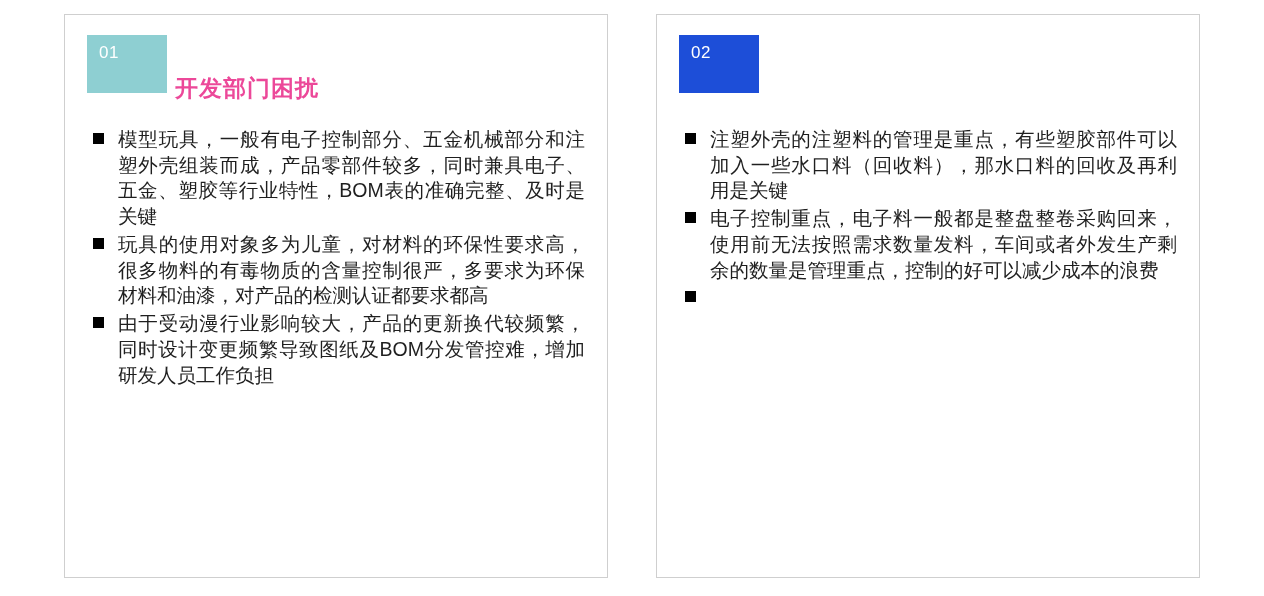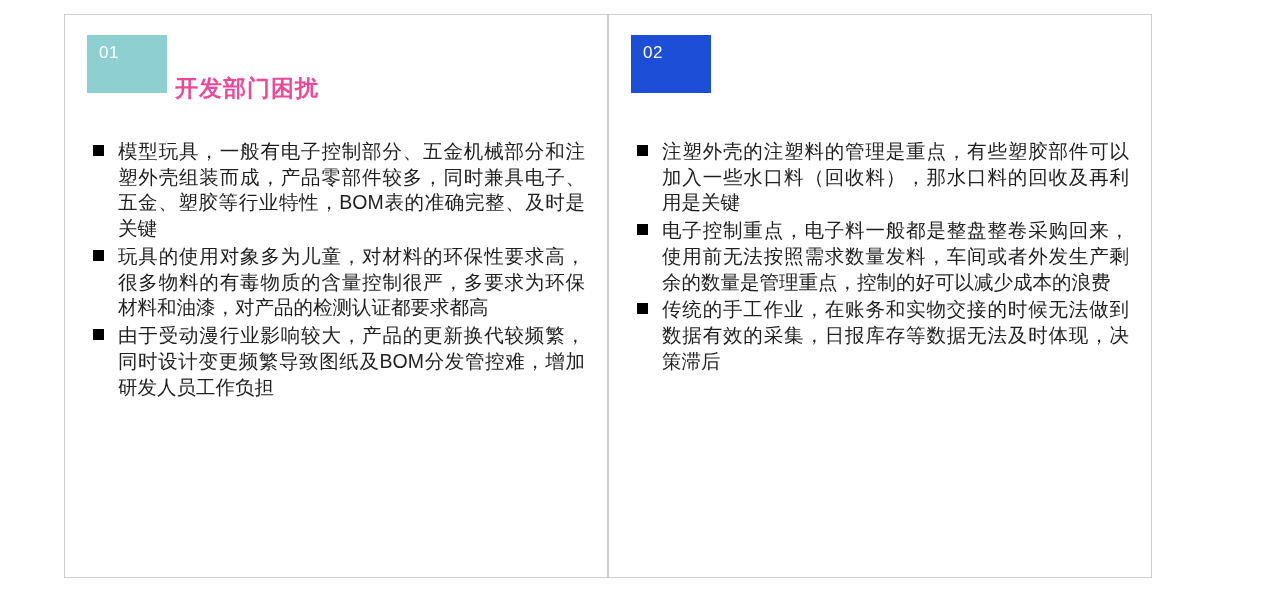--- a/index.html
+++ b/index.html
@@ -20,6 +20,7 @@
   }
   .cards {
     display: flex;
+    gap: 48px;
     padding: 14px 64px 0 64px;
     box-sizing: border-box;
   }

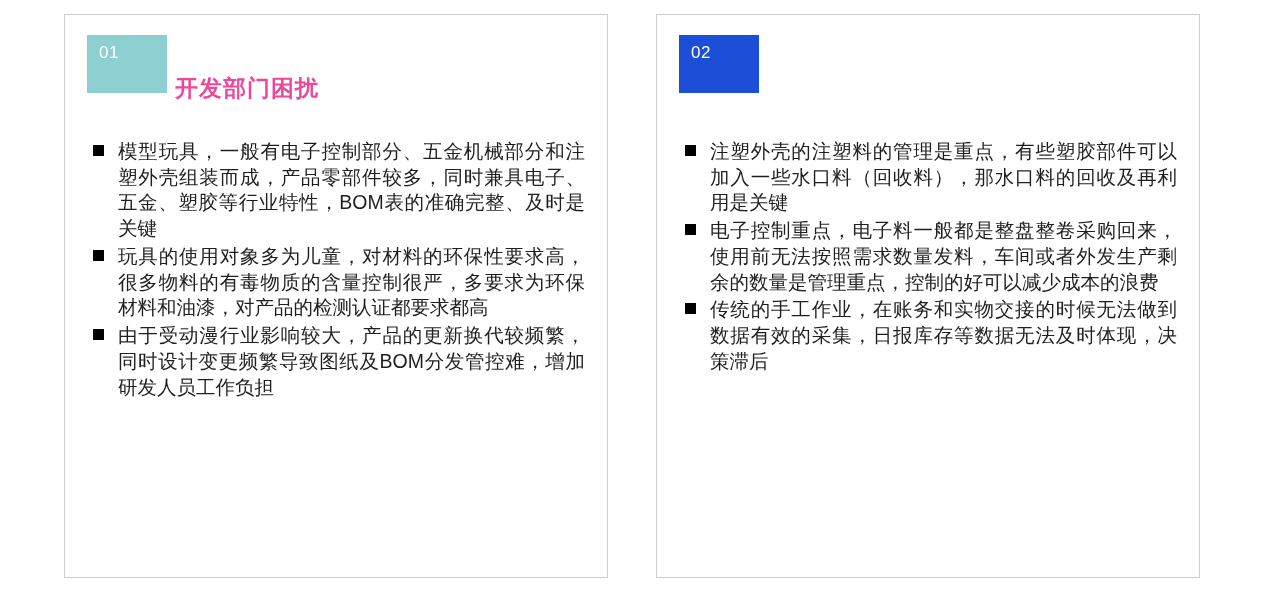--- a/index.html
+++ b/index.html
@@ -60,7 +60,7 @@
 
   .bullets {
     position: absolute;
-    top: 124px;
+    top: 112px;
     left: 26px;
     right: 22px;
     margin: 0;

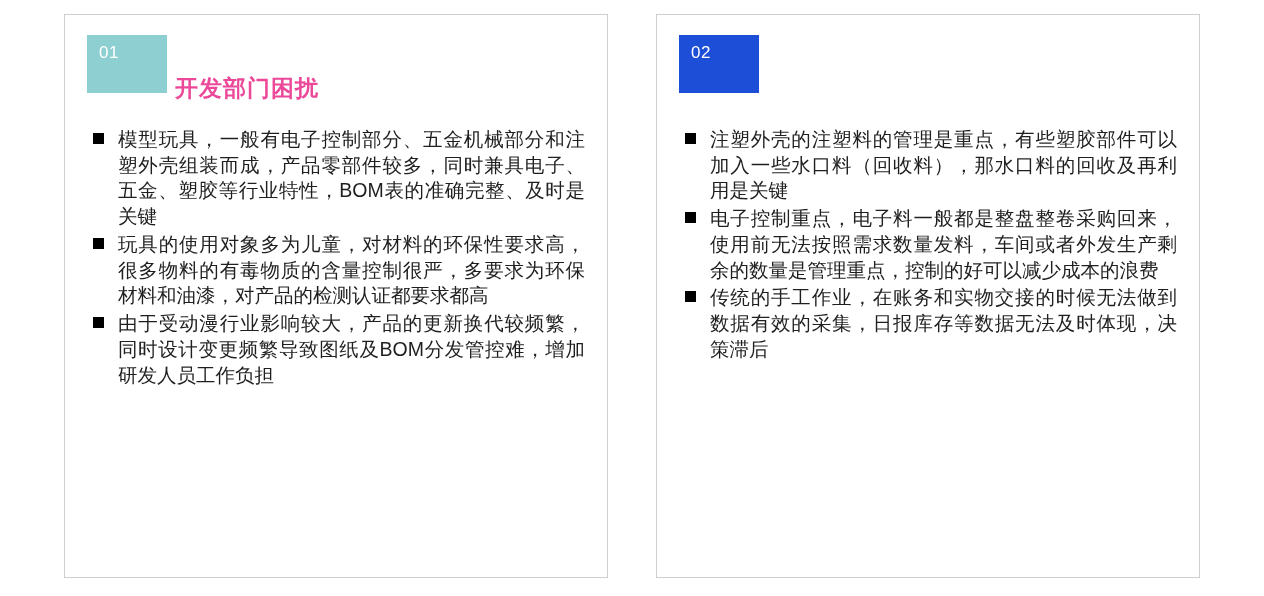--- a/index.html
+++ b/index.html
@@ -132,10 +132,6 @@
         <li class="bullet">
           <span class="marker"></span>
         </li>
-        <li class="bullet">
-          <span class="marker"></span>
-          <span>传统的手工作业，在账务和实物交接的时候无法做到数据有效的采集，日报库存等数据无法及时体现，决策滞后</span>
-        </li>
       </ul>
     </div>
 

